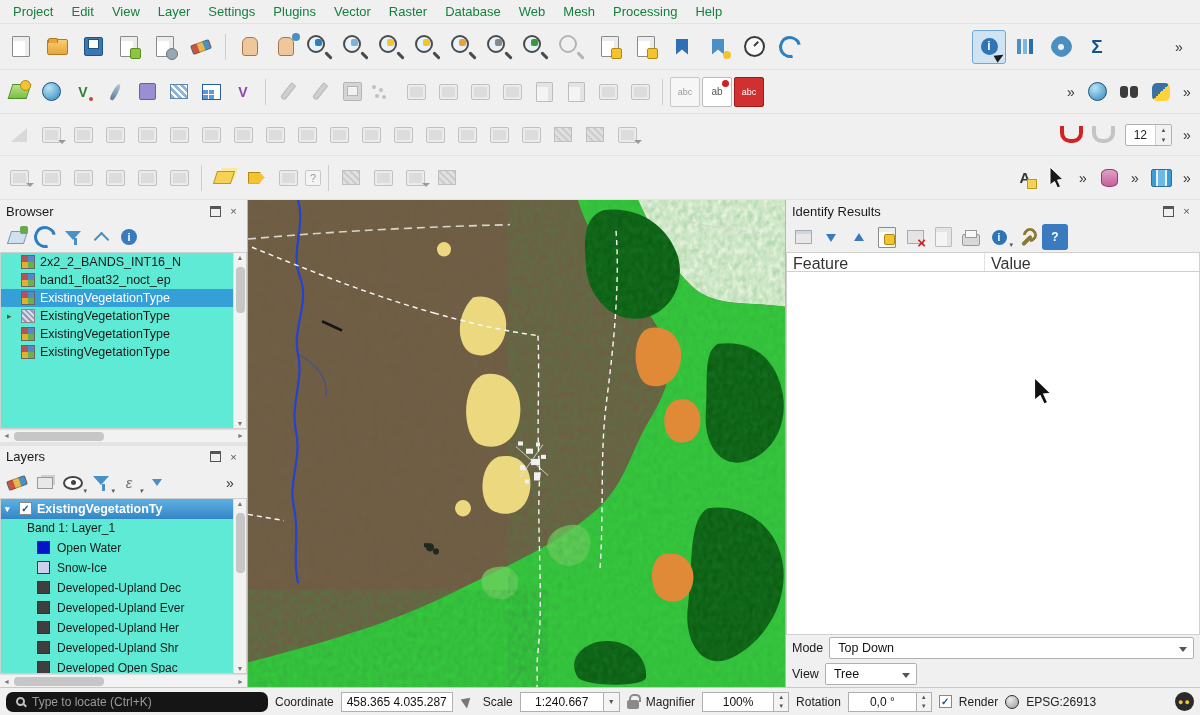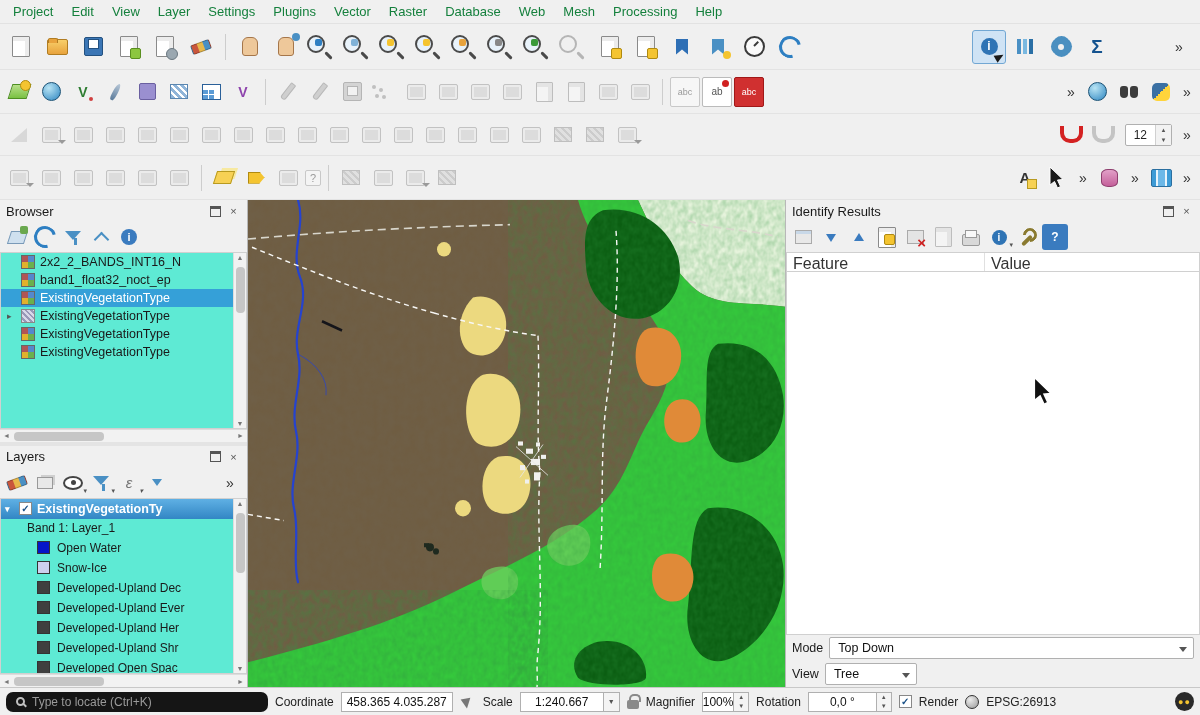--- a/index.html
+++ b/index.html
@@ -612,7 +612,7 @@
     <span class="lock"></span>
     <span class="sb-label">Magnifier</span>
     <div style="display:flex">
-      <div class="sb-field" style="width:32px">
+      <div class="sb-field" style="width:72px">
           <span>100%</span>
         </div>
       <div class="spin-col">

